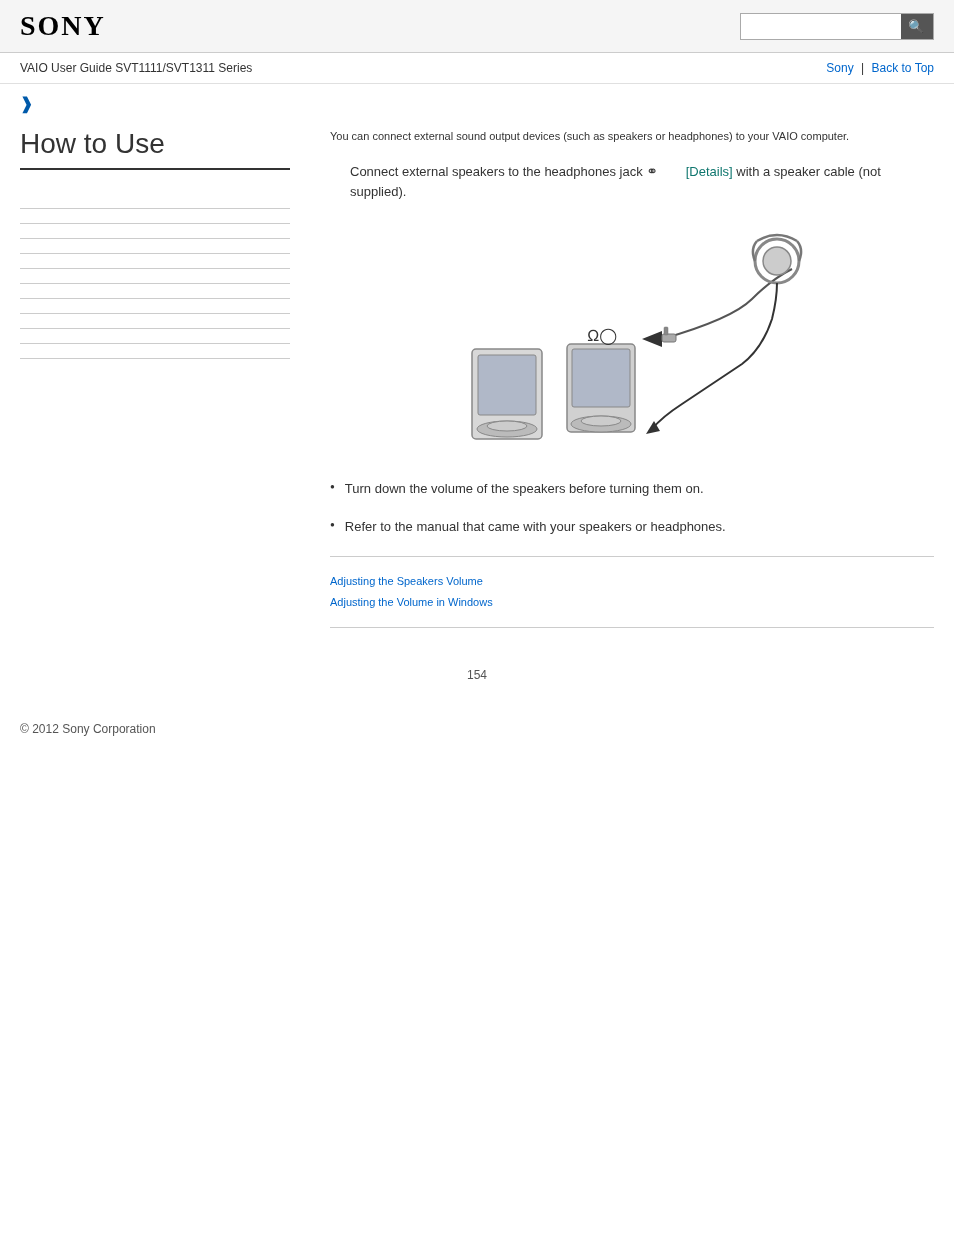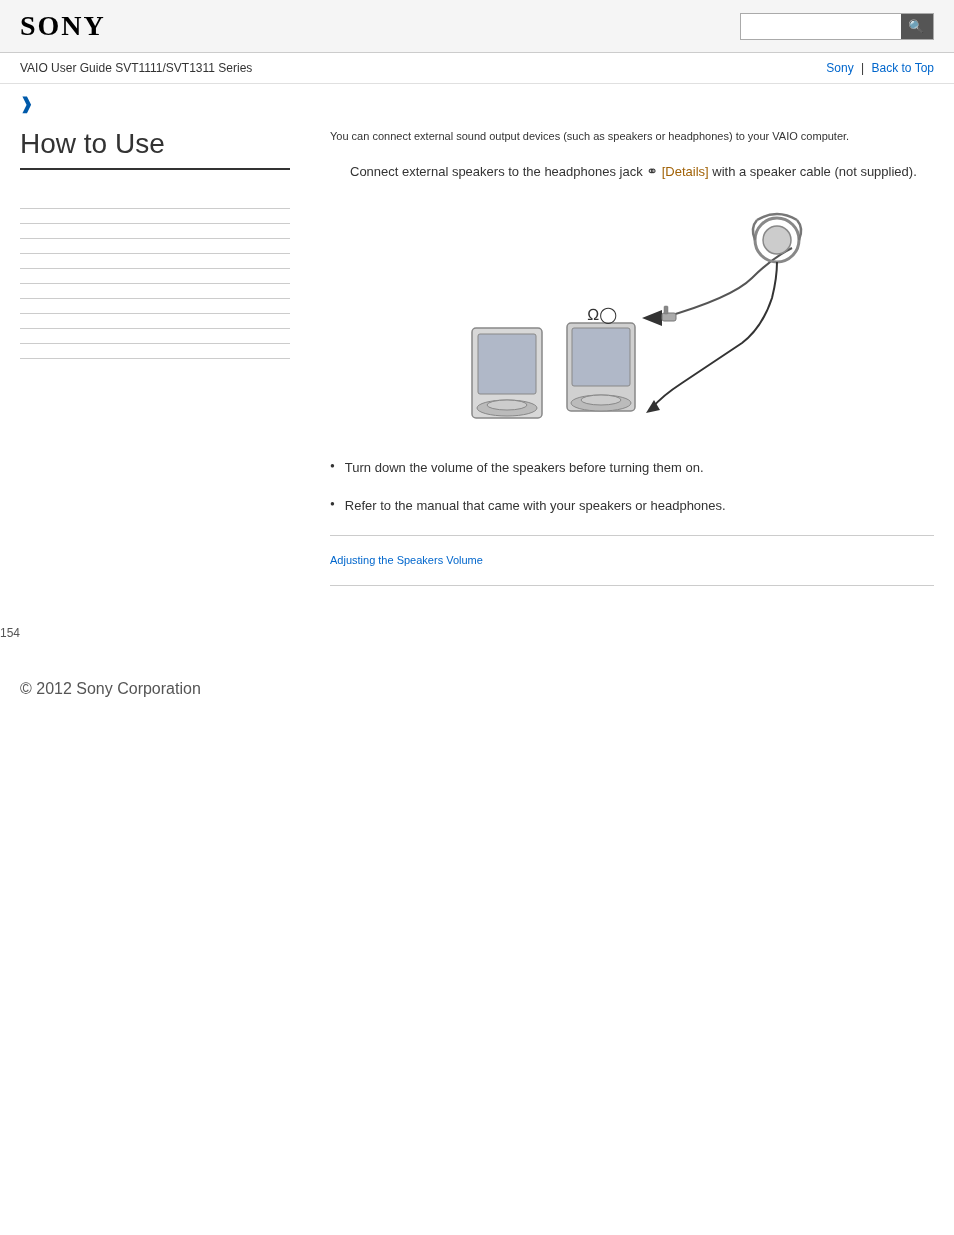--- a/index.html
+++ b/index.html
@@ -122,8 +122,9 @@
       margin-bottom: 16px;
     }
     .details-link {
-      color: #a16207;
+      color: #0f766e;
       text-decoration: none;
+      margin-left: 24px;
     }
 
     

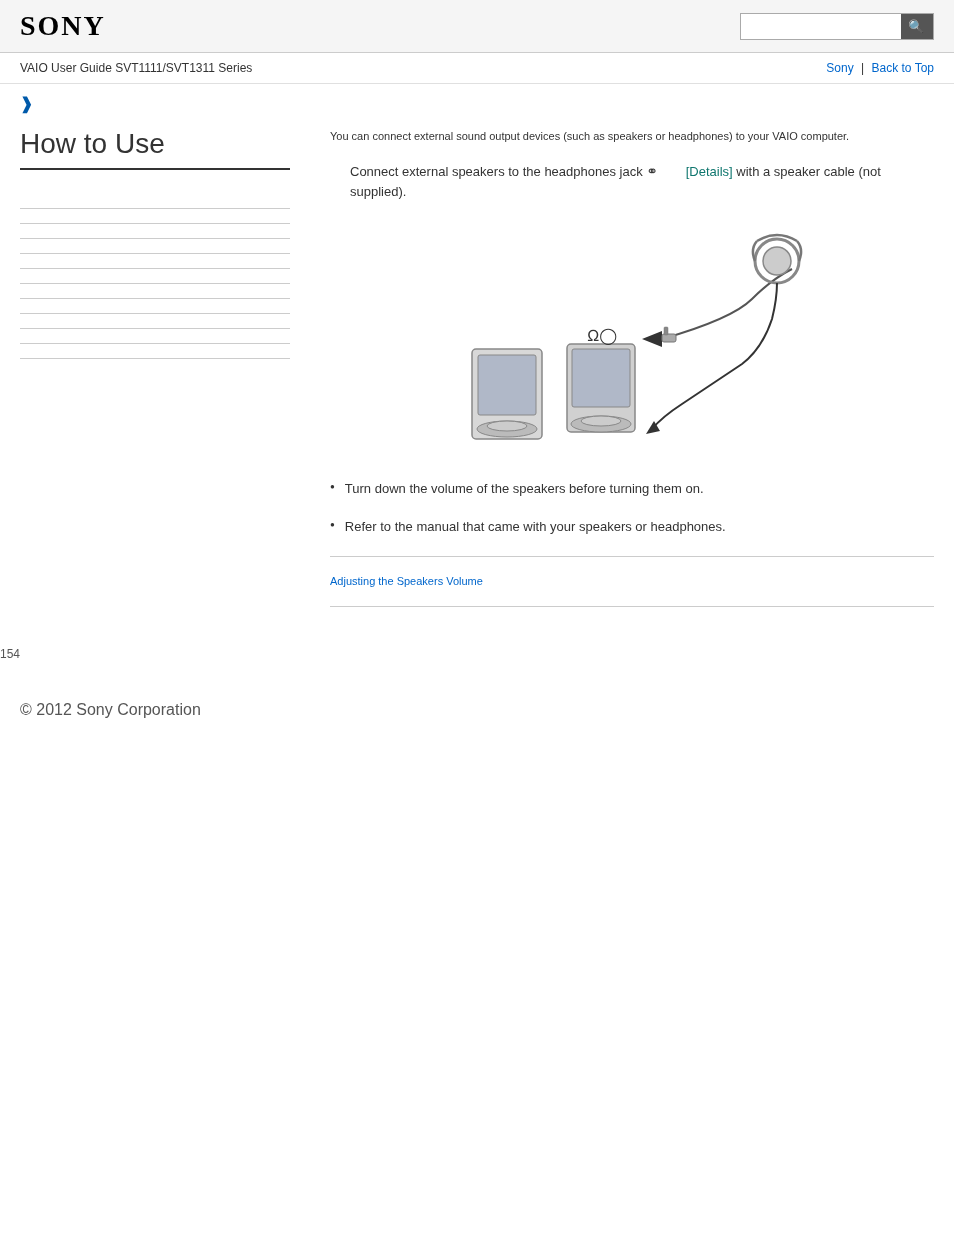--- a/index.html
+++ b/index.html
@@ -300,6 +300,7 @@
 
     <div class="related-links">
       <a href="#">Adjusting the Speakers Volume</a>
+      <a href="#">Adjusting the Volume in Windows</a>
     </div>
 
     <hr class="footer-divider">

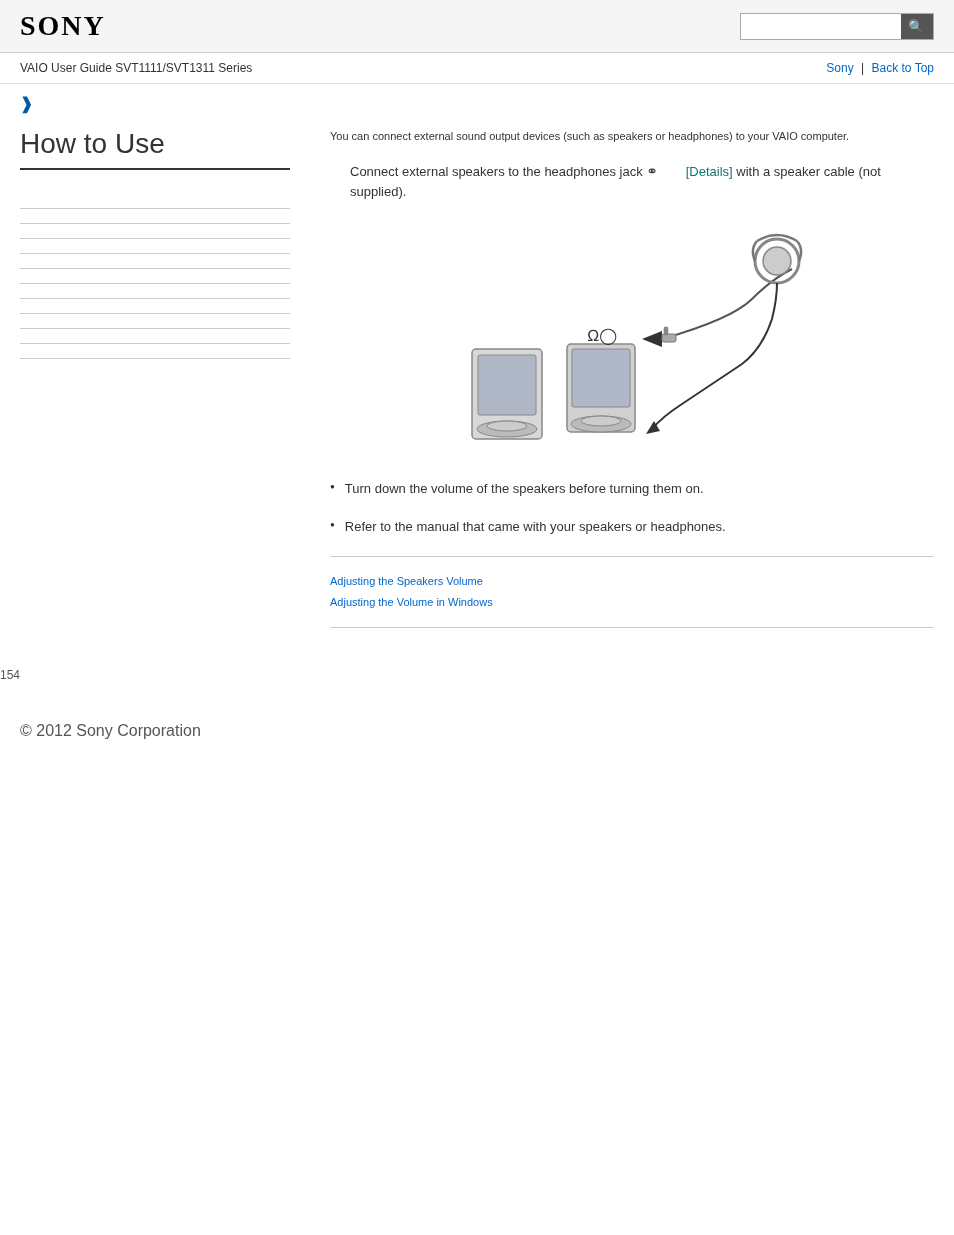--- a/index.html
+++ b/index.html
@@ -191,6 +191,7 @@
 
     
     .page-number {
+      text-align: center;
       font-size: 12px;
       color: #555;
       padding: 10px 0 20px 0;

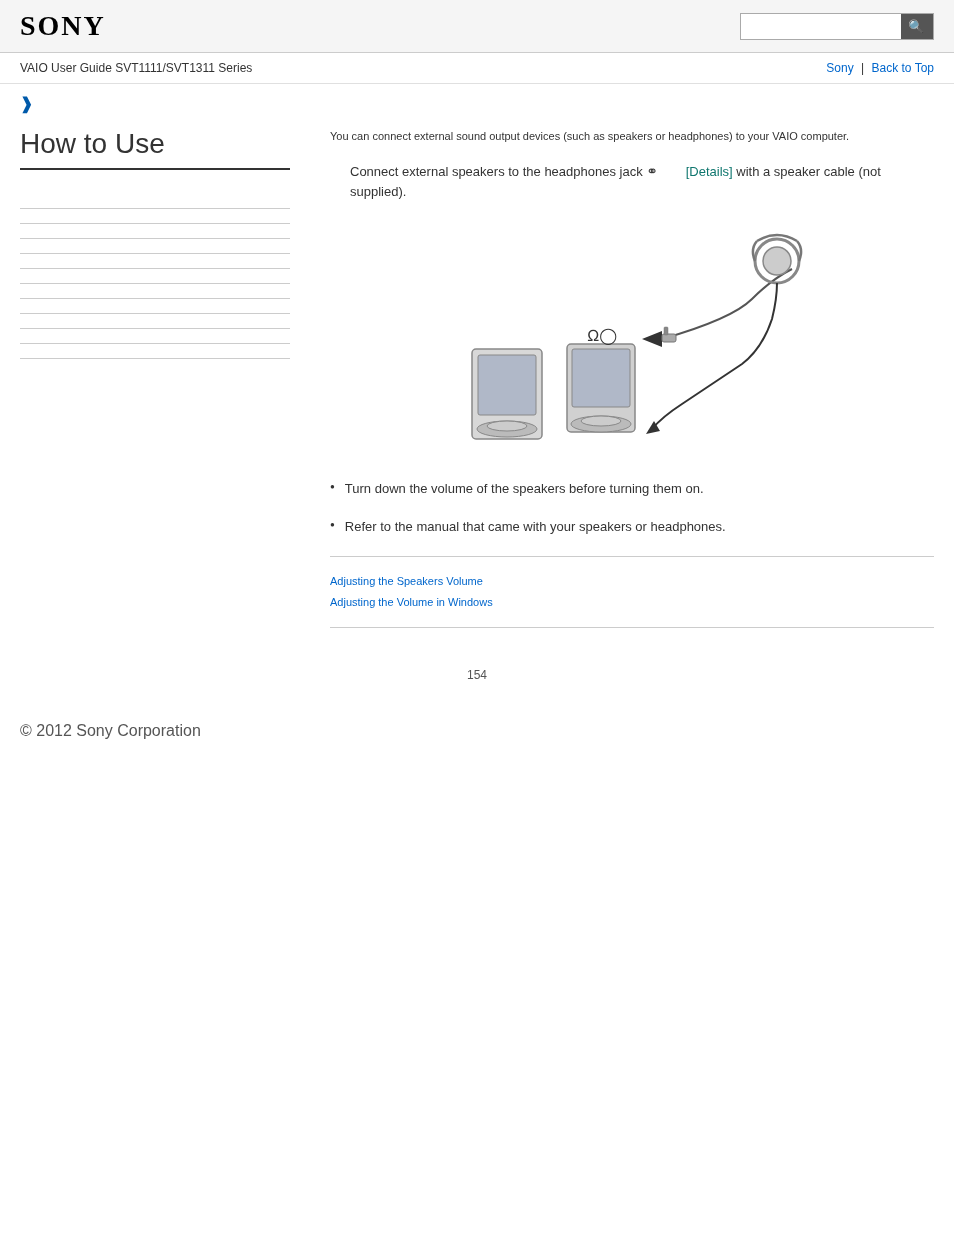--- a/index.html
+++ b/index.html
@@ -185,7 +185,7 @@
     }
     .footer {
       padding: 20px;
-      font-size: 16px;
+      font-size: 12px;
       color: #555;
     }
 

